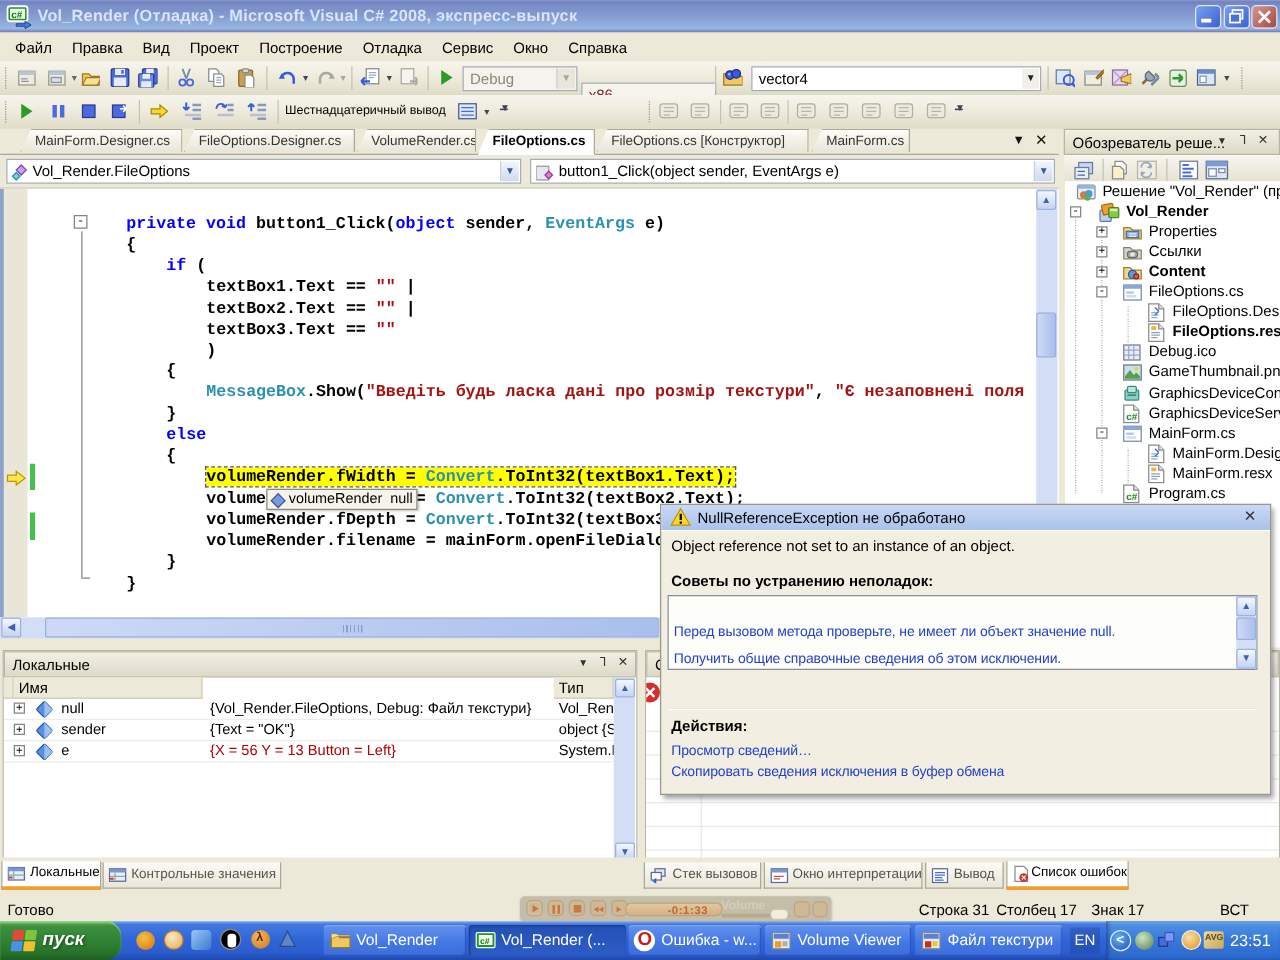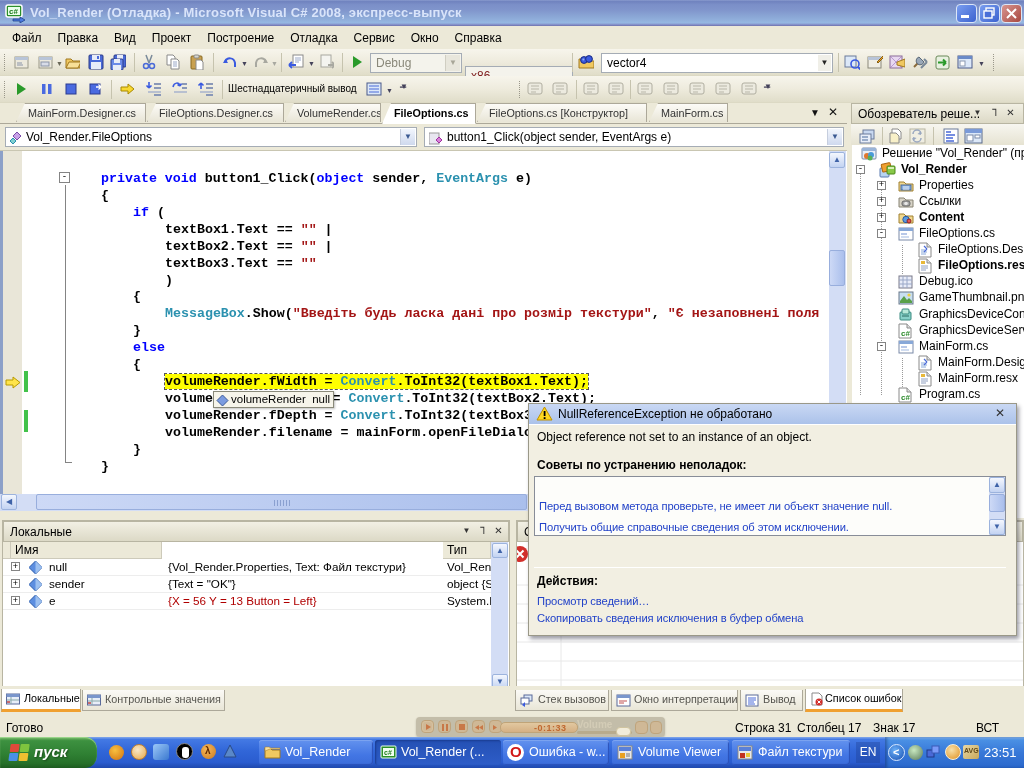--- a/index.html
+++ b/index.html
@@ -564,7 +564,7 @@
           <path d="M6.5 0 L13 6.5 L6.5 13 Z" fill="#9cc0f0"></path>
         </svg>
  <span style="position:absolute;left:46px;top:1px">null</span>
- <span style="position:absolute;left:165px;top:1px">{Vol_Render.Properties, Text: Файл текстури}</span>
+ <span style="position:absolute;left:165px;top:1px">{Vol_Render.FileOptions, Debug: Файл текстури}</span>
  <span style="position:absolute;left:444px;top:1px">Vol_Rend</span>
 </div>
 <div style="position:absolute;left:0;top:17px;width:488px;height:17px;border-bottom:1px solid #ededed">

